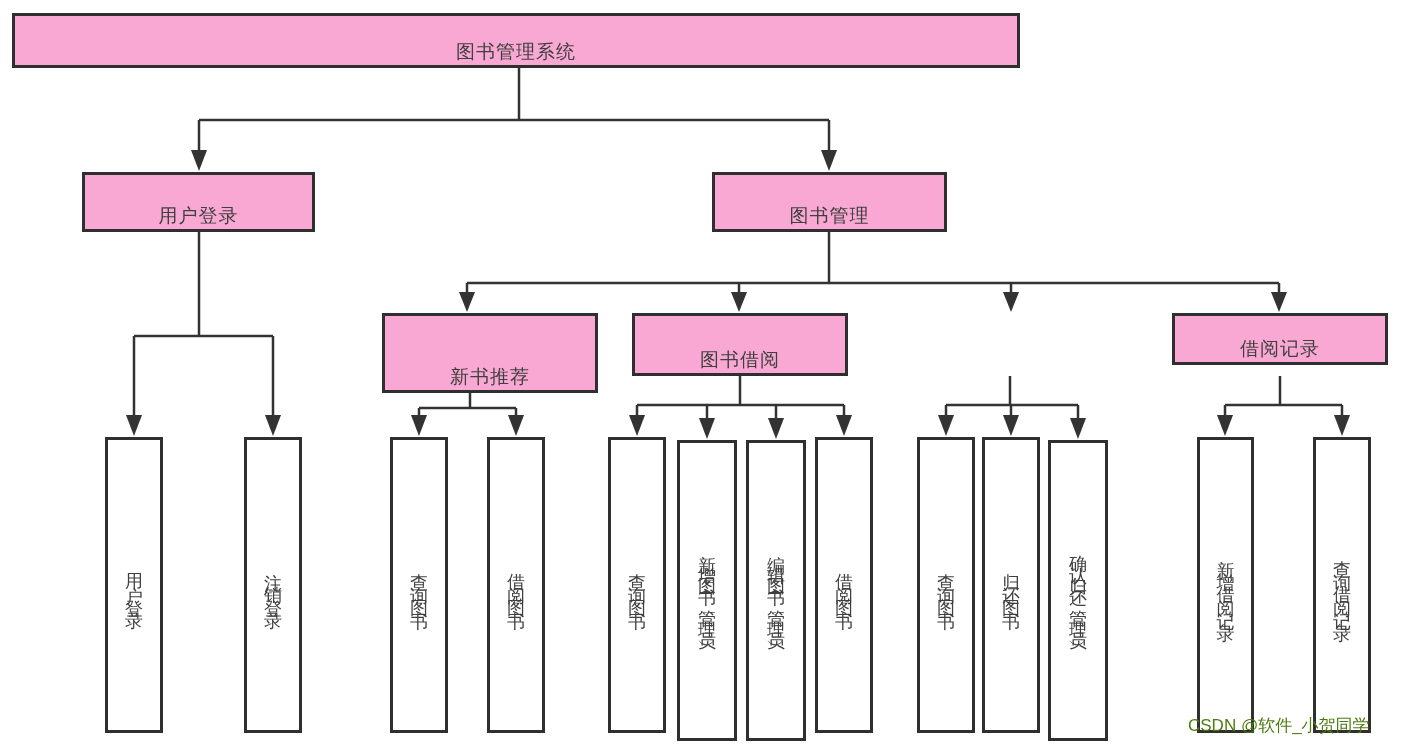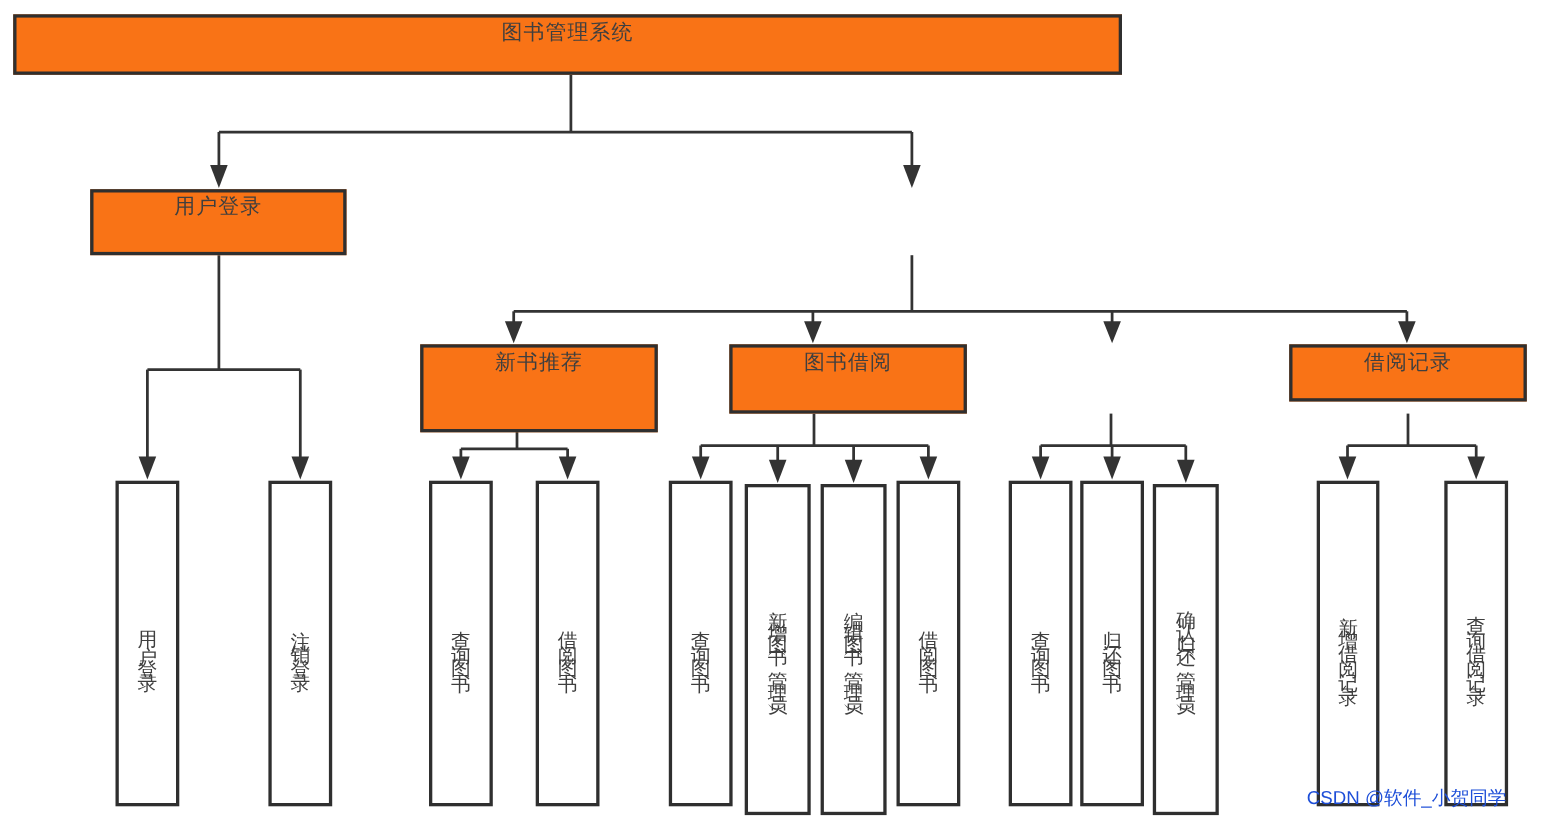--- a/index.html
+++ b/index.html
@@ -34,9 +34,9 @@
     position: absolute;
     box-sizing: border-box;
     border: 3px solid #2f2f2f;
-    background: #f97316;
+    background: #f9a8d4;
     display: flex;
-    align-items: flex-start;
+    align-items: flex-end;
     justify-content: center;
     color: #3f3f3f;
     font-size: 19px;

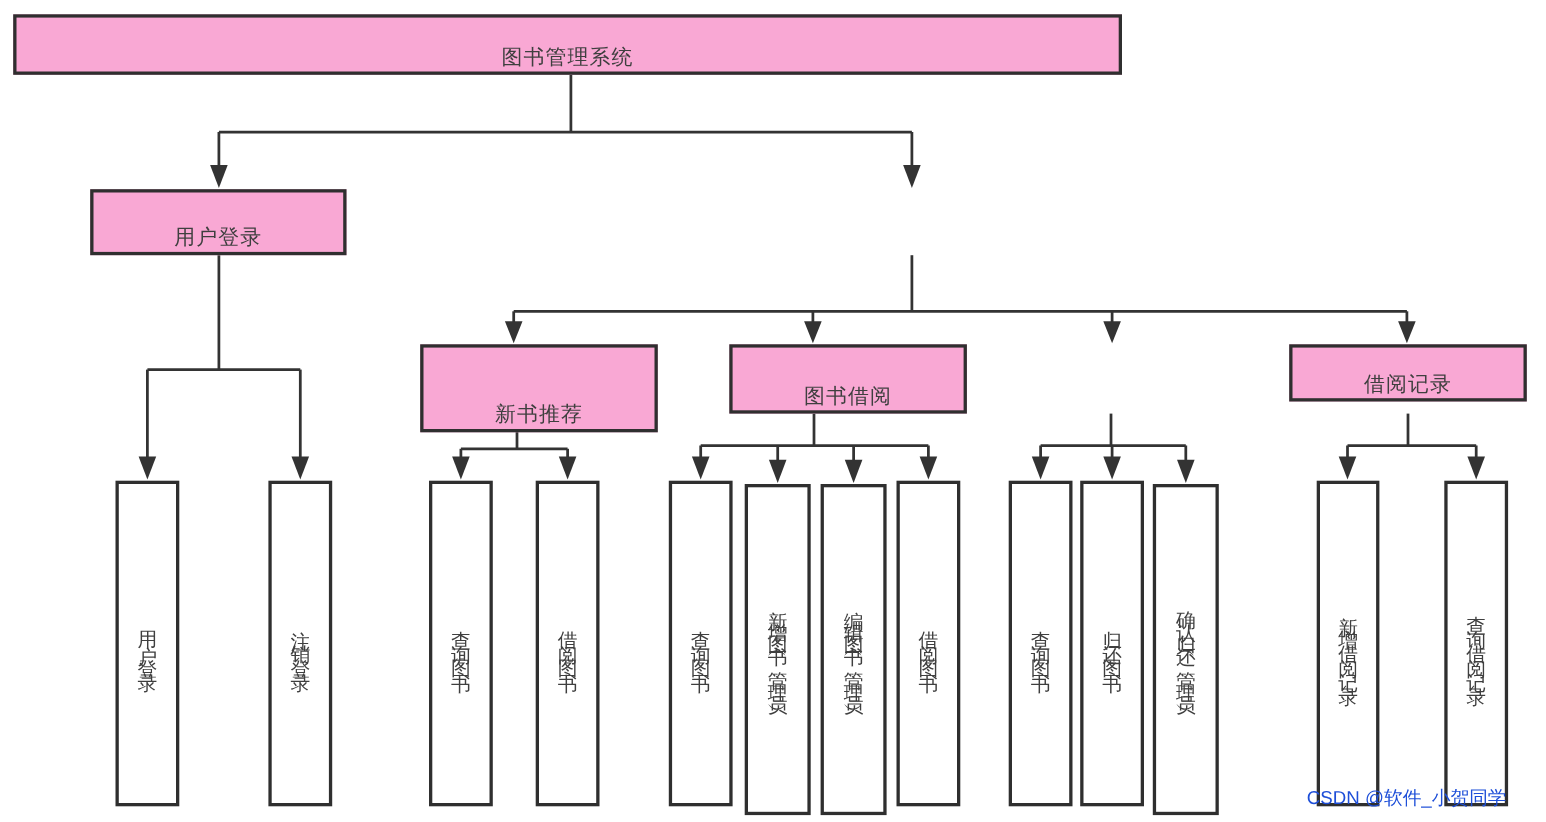--- a/index.html
+++ b/index.html
@@ -163,6 +163,9 @@
   <div class="box" style="left:82px; top:172px; width:233px; height:60px;">
     <span>用户登录</span>
   </div>
+  <div class="box" style="left:712px; top:172px; width:235px; height:60px;">
+    <span>图书管理</span>
+  </div>
 
   <div class="box" style="left:362px; top:313px; width:216px; height:80px;margin-left:20px;">
     <span>新书推荐</span>

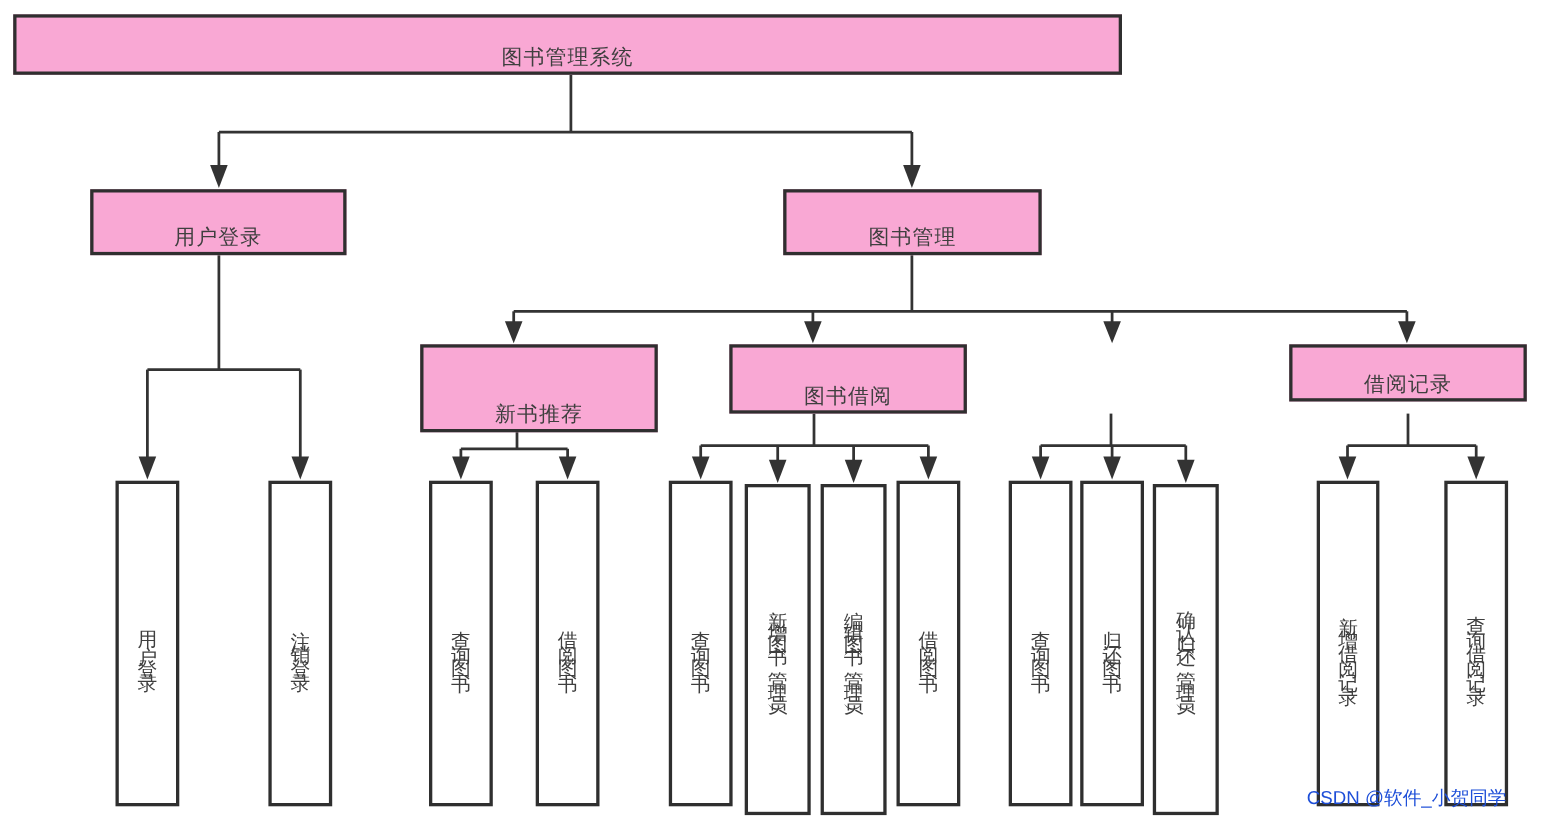--- a/index.html
+++ b/index.html
@@ -170,7 +170,7 @@
   <div class="box" style="left:362px; top:313px; width:216px; height:80px;margin-left:20px;">
     <span>新书推荐</span>
   </div>
-  <div class="box" style="left:632px; top:313px; width:216px; height:63px;margin-left:31px;">
+  <div class="box" style="left:632px; top:313px; width:216px; height:63px;">
     <span>图书借阅</span>
   </div>
   <div class="box" style="left:1172px; top:313px; width:216px; height:52px;">

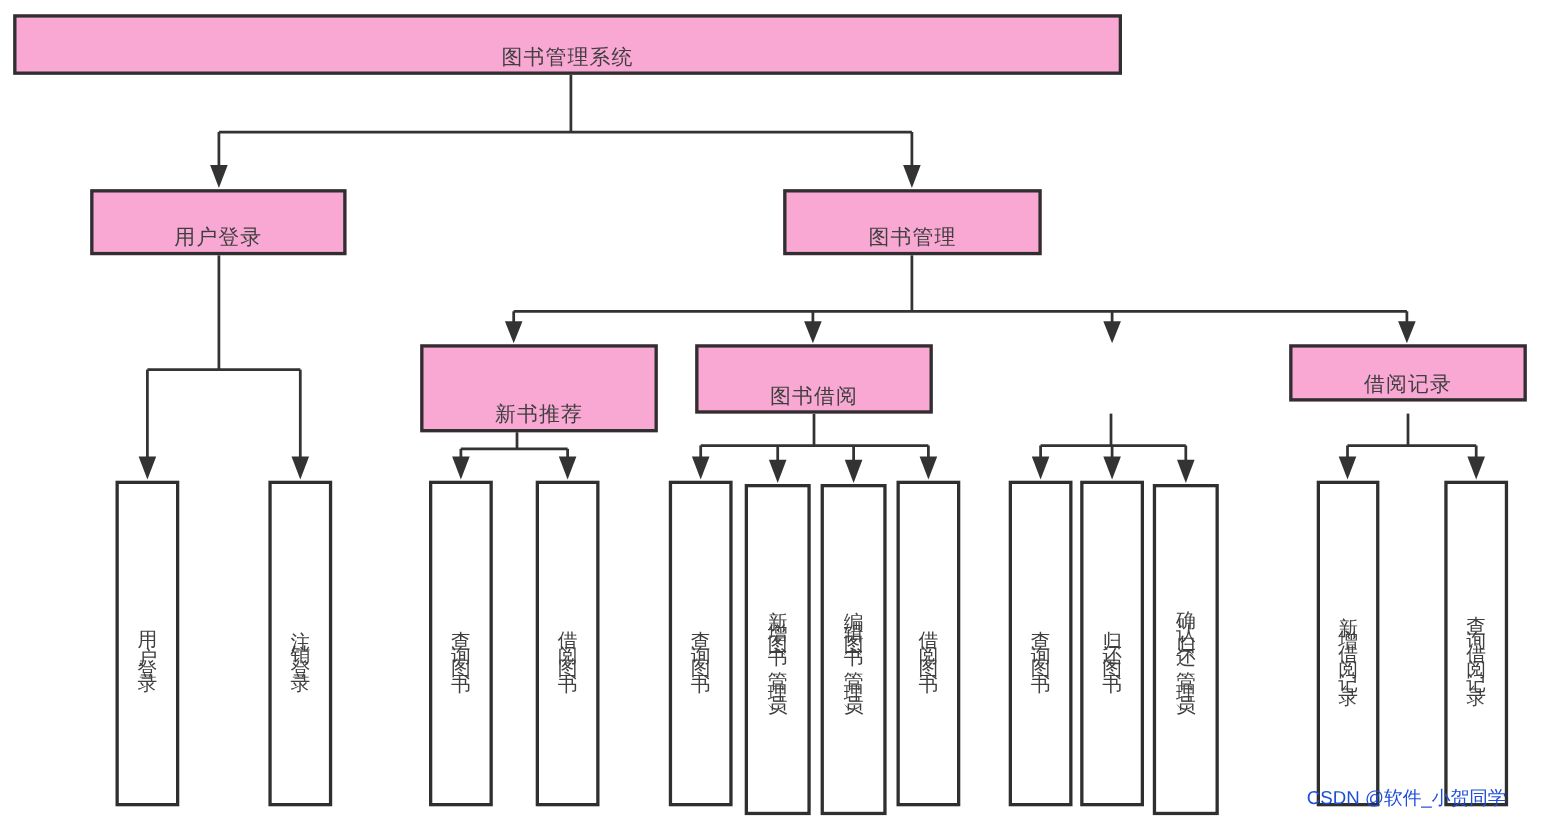--- a/index.html
+++ b/index.html
@@ -69,7 +69,7 @@
     position: absolute;
     left: 1188px;
     top: 714px;
-    color: #1d4ed8;
+    color: #4d7c0f;
     font-size: 17px;
     white-space: nowrap;
     z-index: 3;

